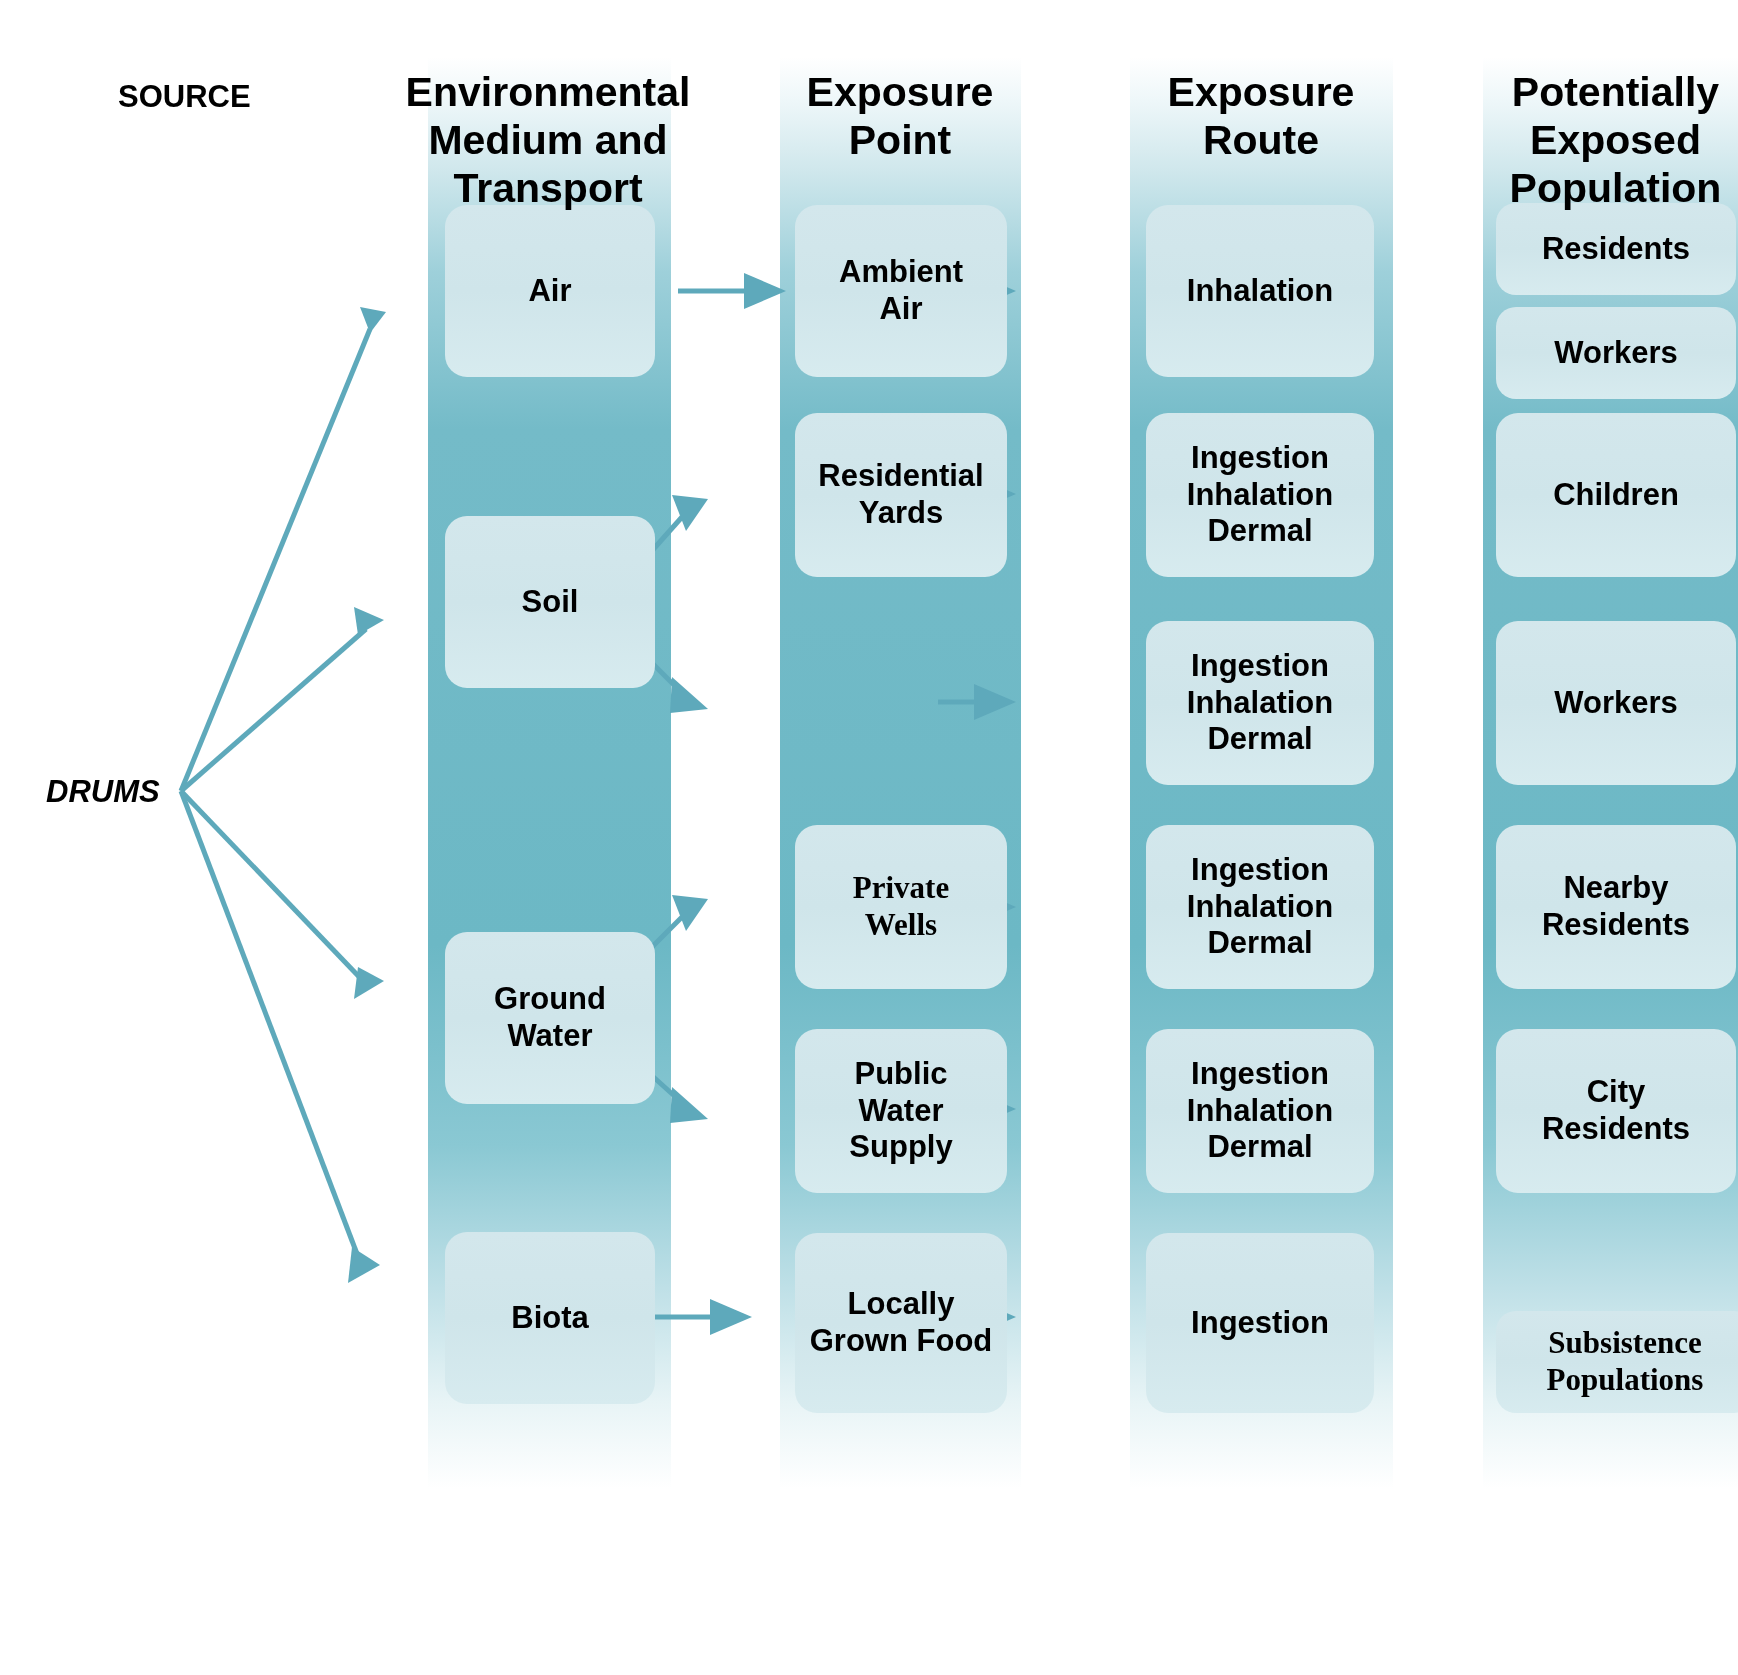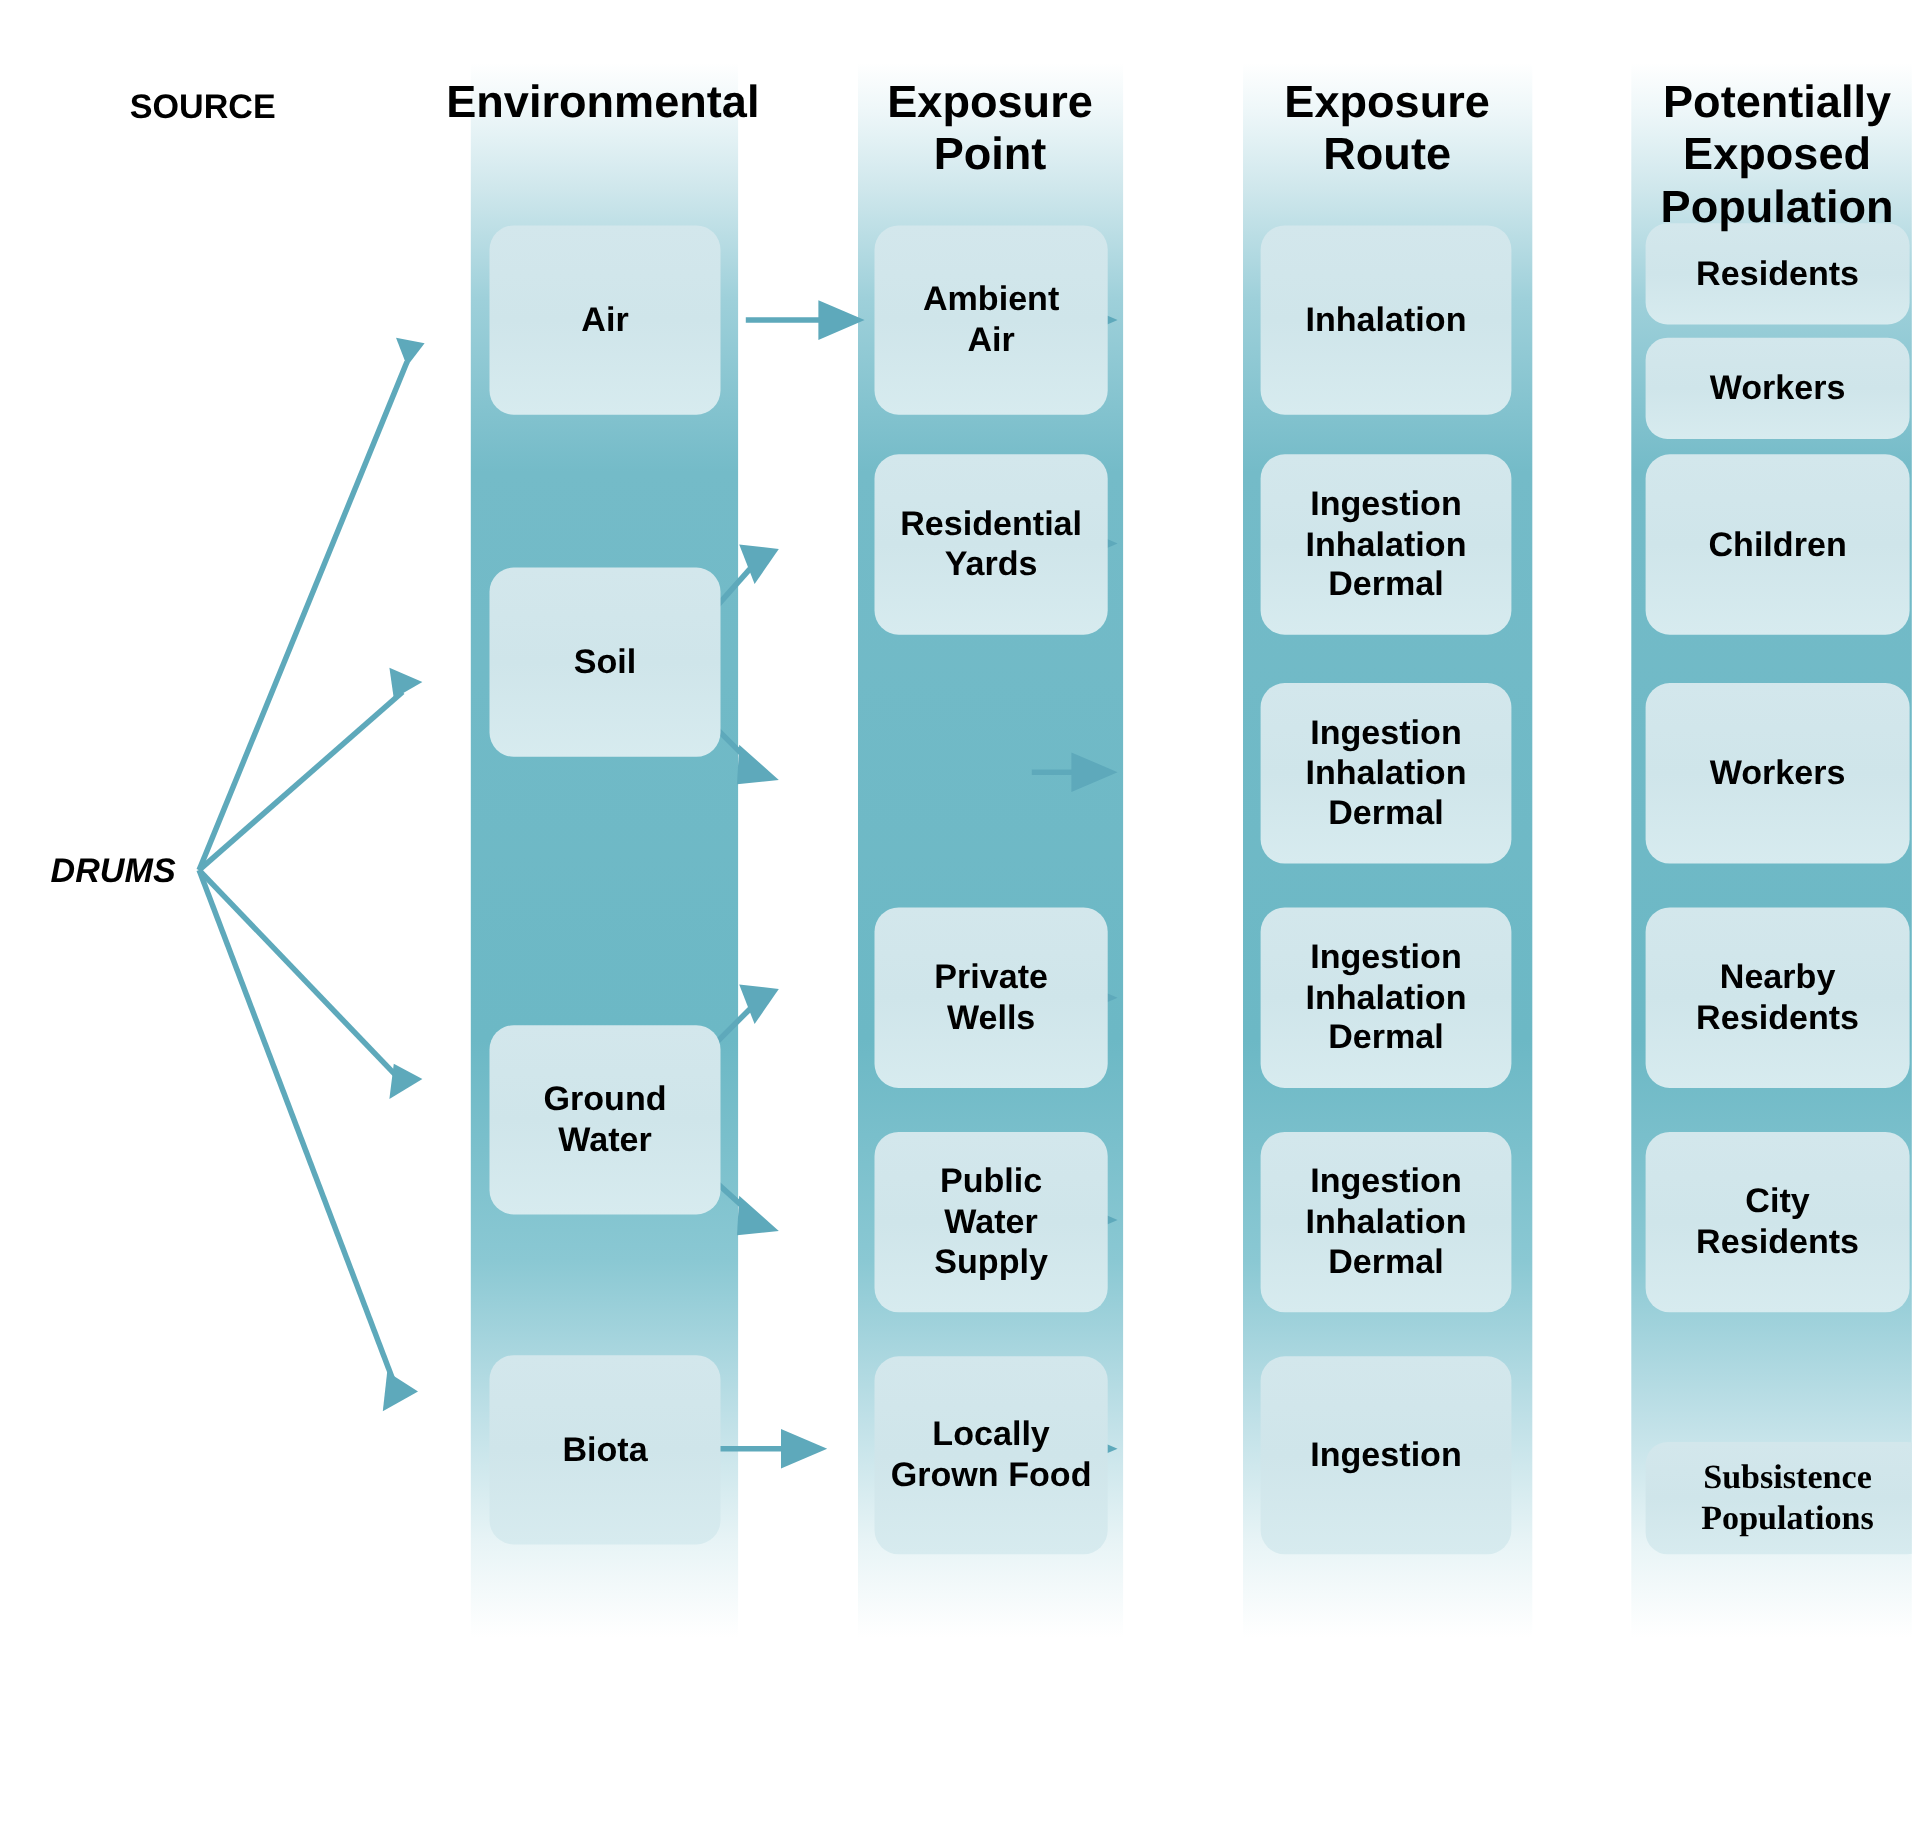--- a/index.html
+++ b/index.html
@@ -191,6 +191,7 @@
 
   <div class="col-header" style="left:330px;top:40px;width:400px;">
     <div>Environmental</div>
+    <div>Medium and Transport</div>
   </div>
 
   <div class="col-header" style="left:742px;top:40px;width:280px;">

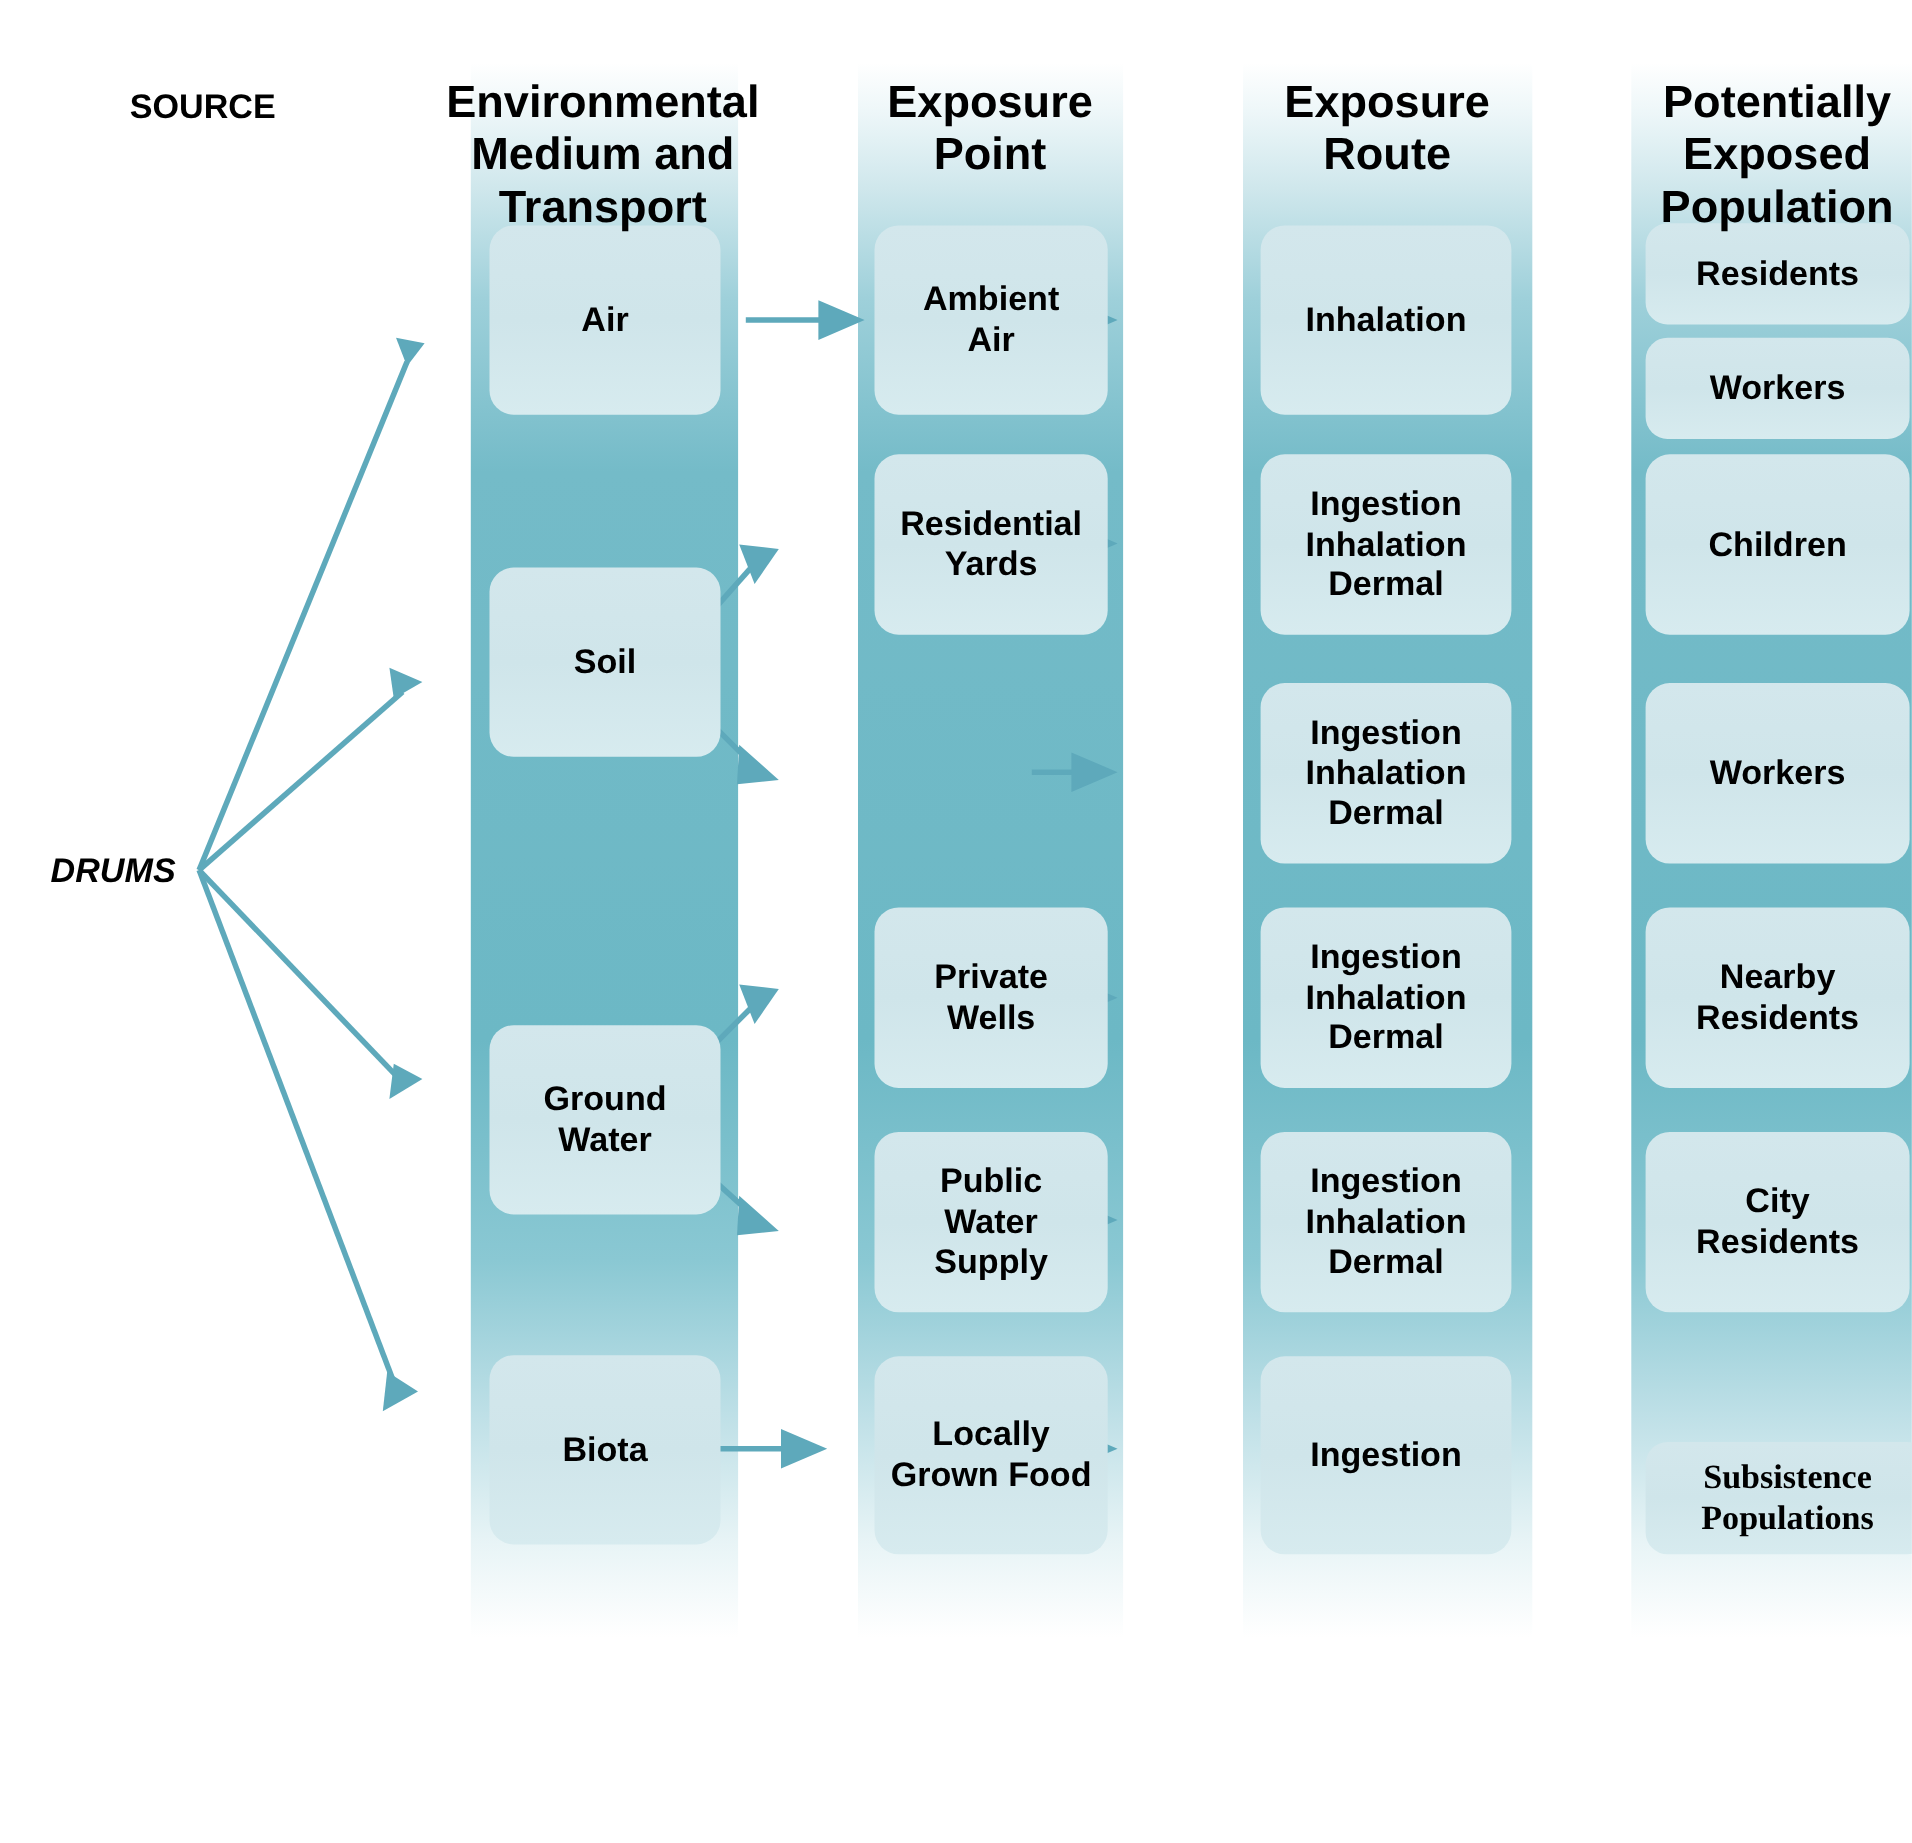--- a/index.html
+++ b/index.html
@@ -223,7 +223,7 @@
   <div class="node" style="left:777px;top:384px;width:212px;height:164px;">Residential<br>Yards</div>
 
 
-  <div class="node" style="left:777px;top:796px;width:212px;height:164px;">Private<br>Wells</div>
+  <div class="node" style="left:777px;top:796px;width:212px;height:164px;font-family:Liberation Serif, serif;">Private<br>Wells</div>
 
   <div class="node" style="left:777px;top:1000px;width:212px;height:164px;">Public<br>Water<br>Supply</div>
 

